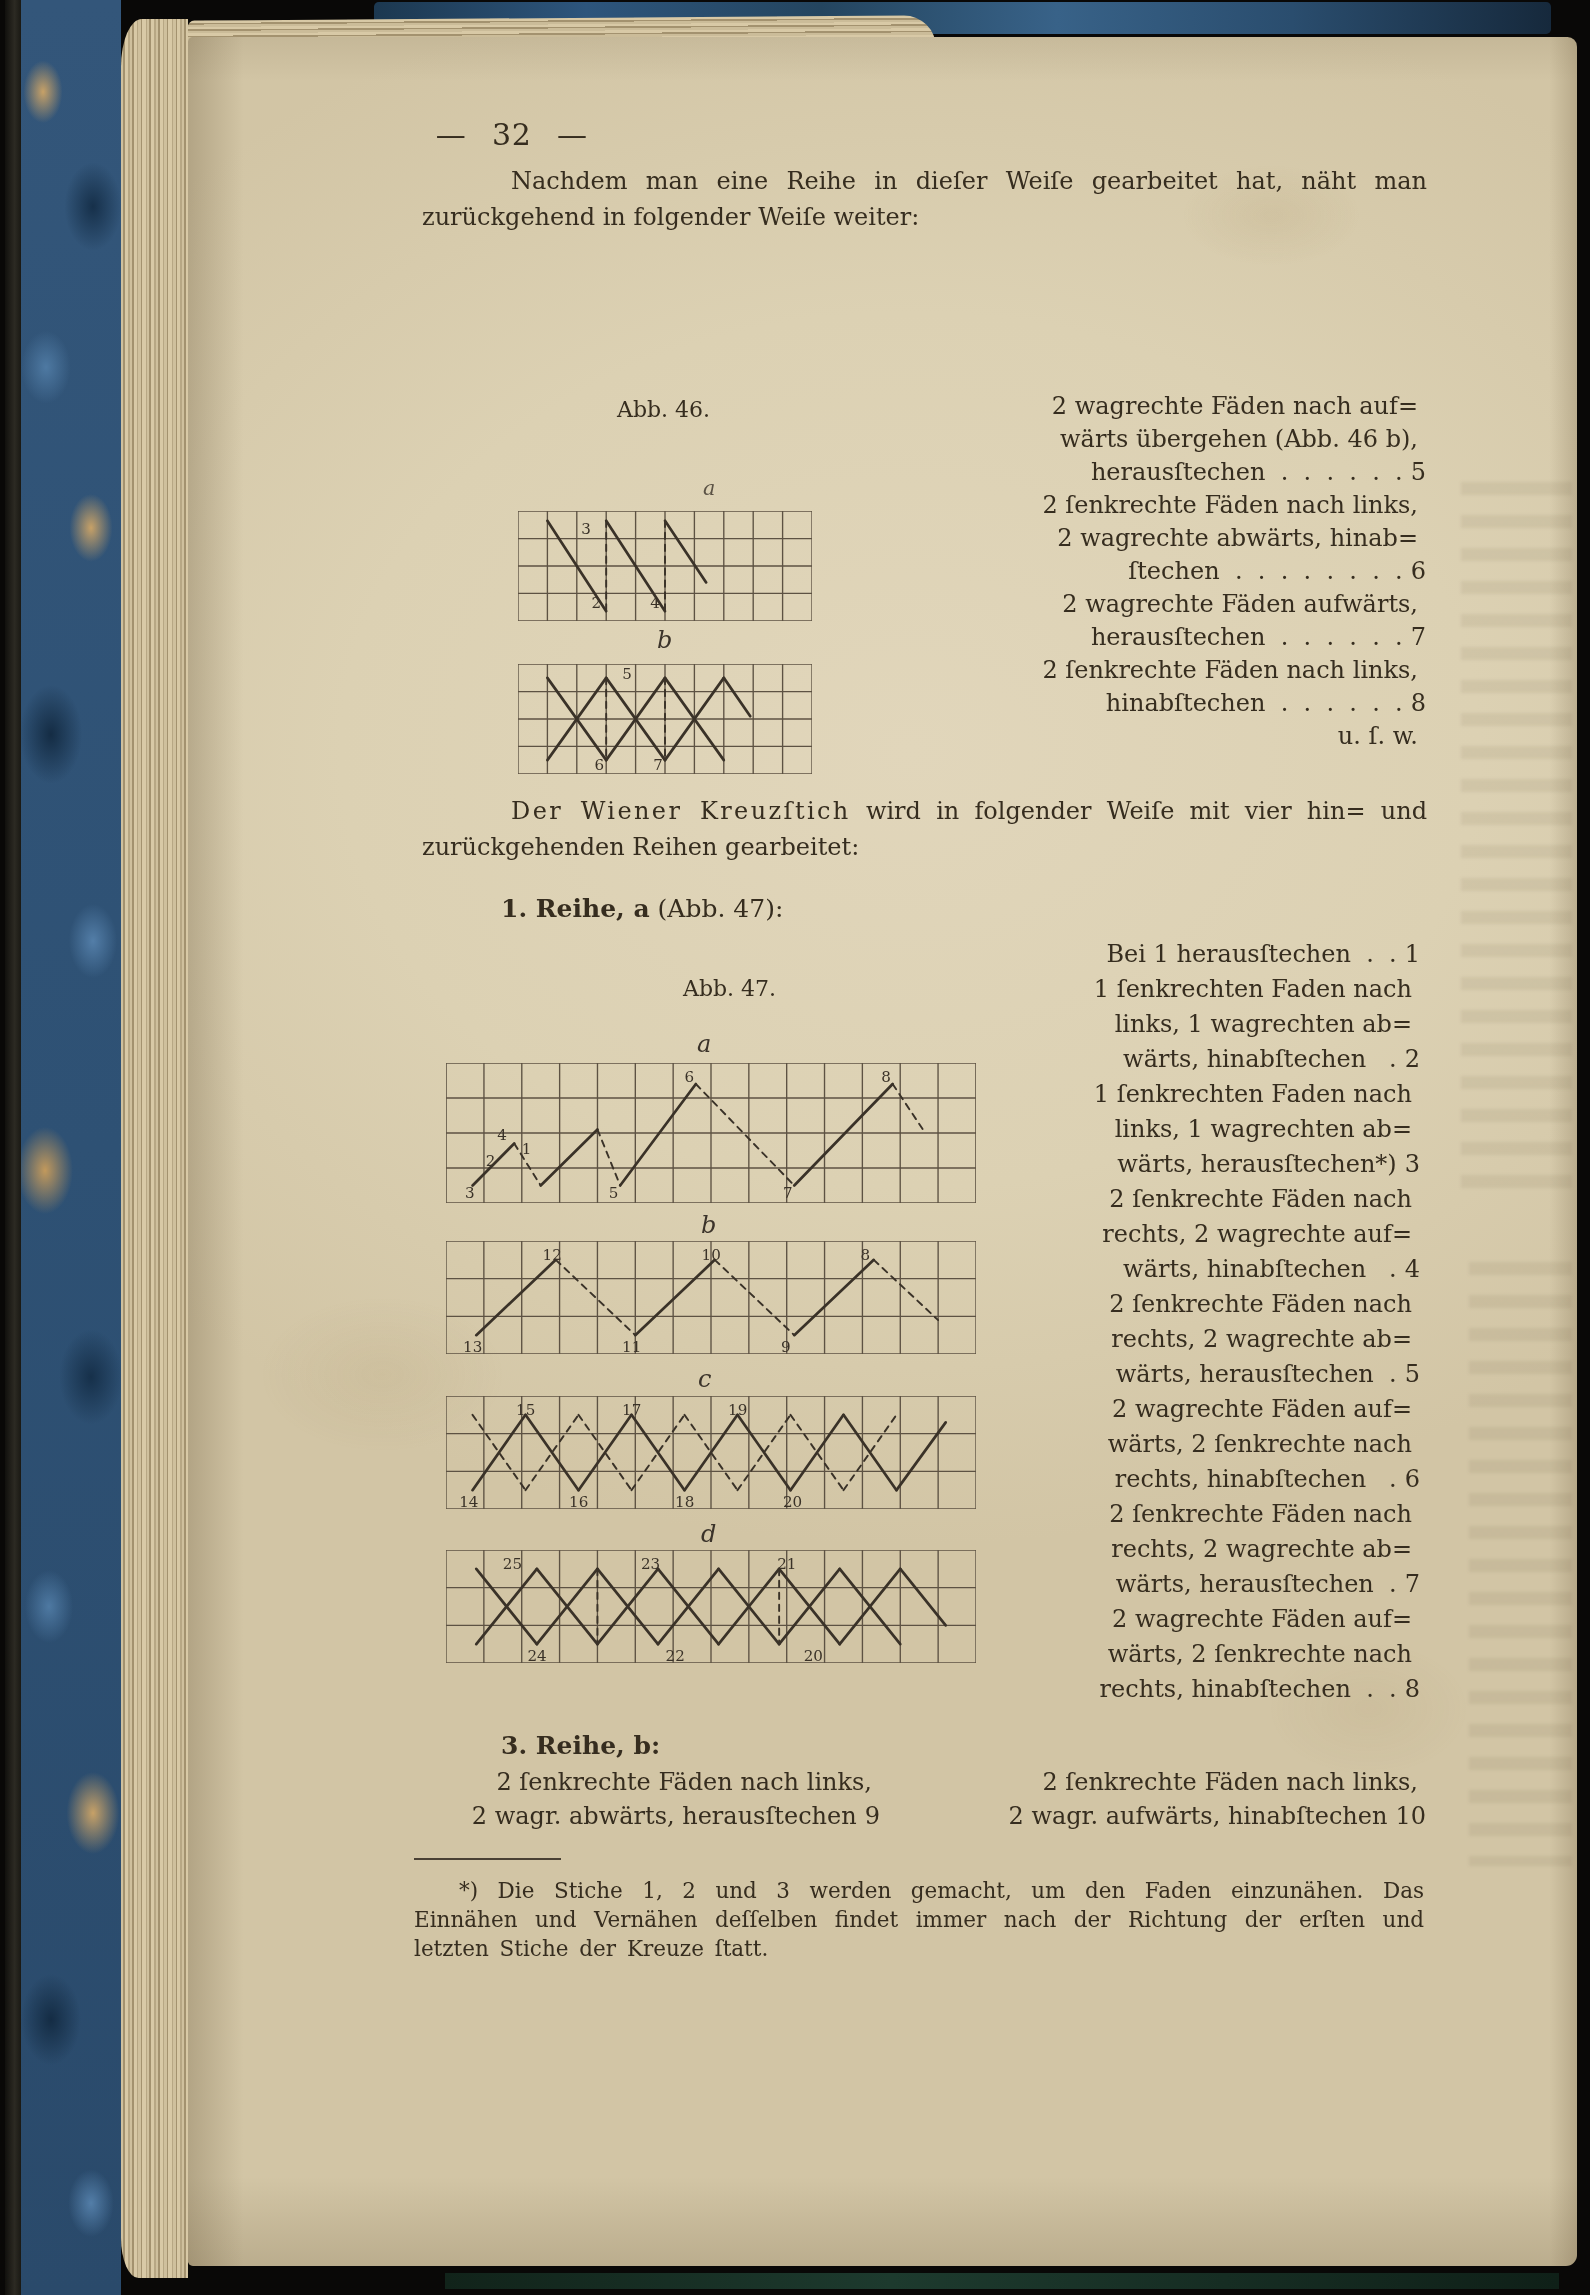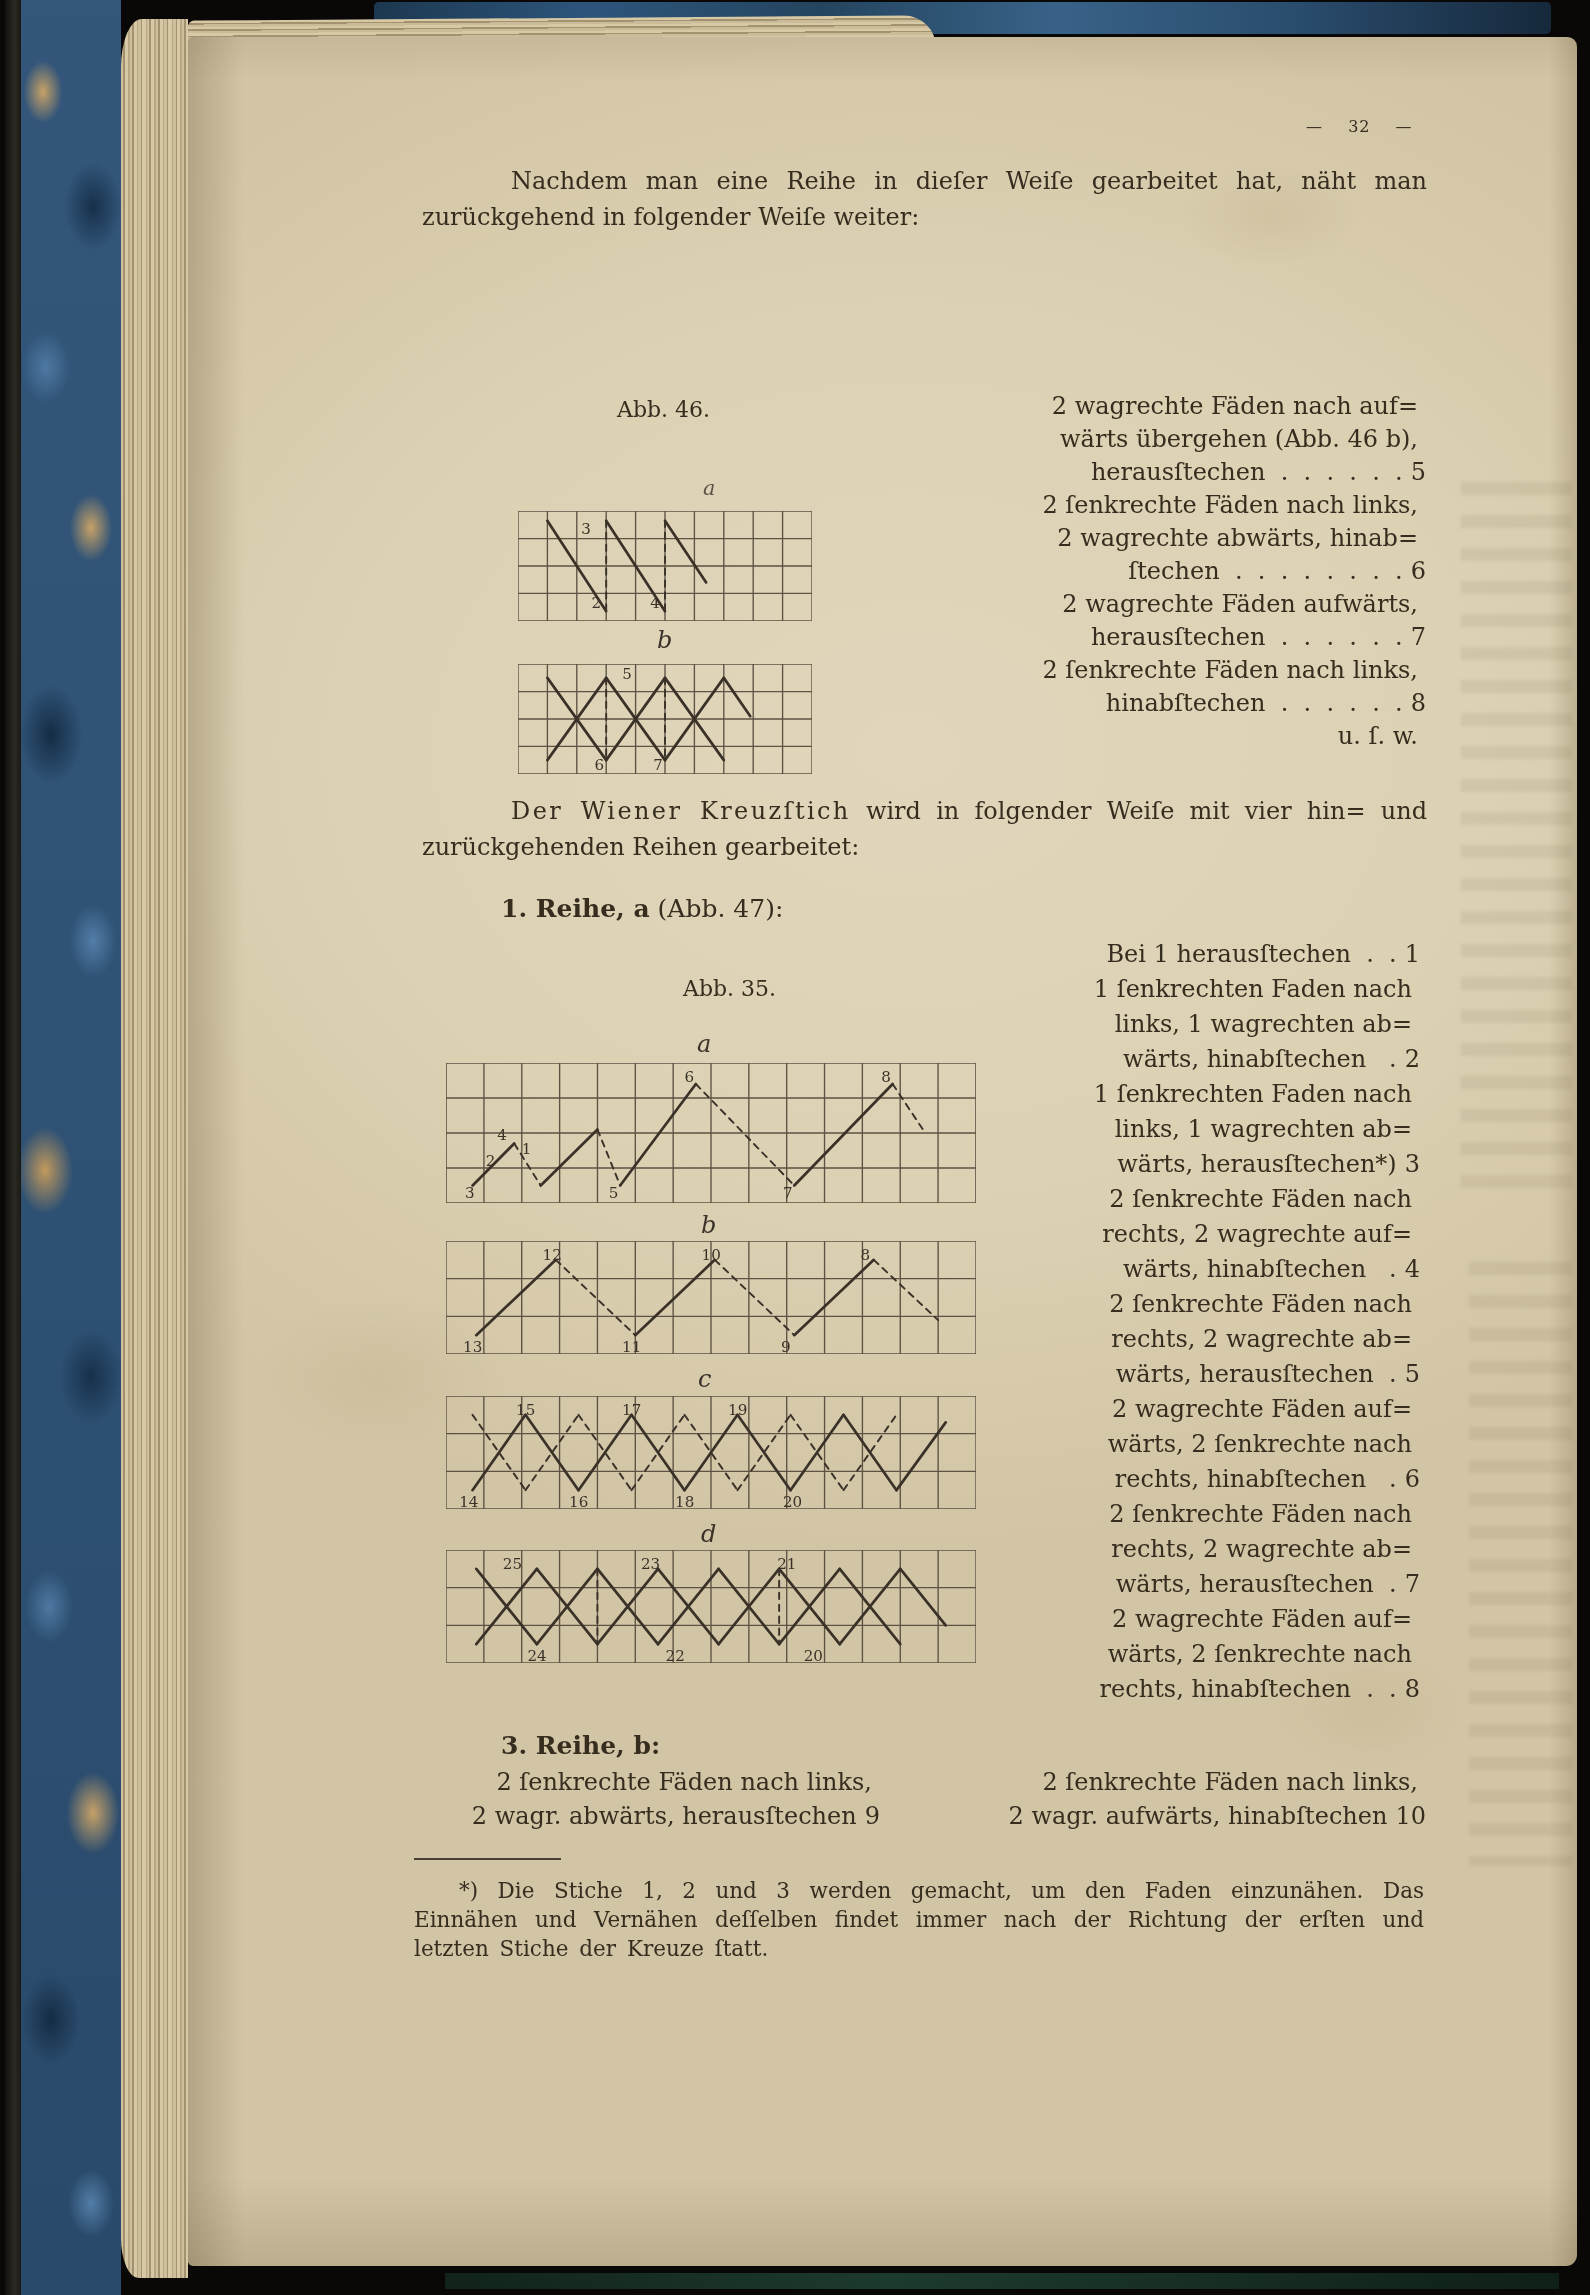--- a/index.html
+++ b/index.html
@@ -69,7 +69,7 @@
   p{margin:0}
   .t{position:absolute;color:#362d1f}
   .just{text-align:justify}
-  .pagenum{left:235px;top:80px;width:1002px;text-align:right;font-size:16px;letter-spacing:0.8px}
+  .pagenum{left:235px;top:80px;width:1002px;text-align:left;font-size:30px;letter-spacing:0.8px}
   .pagenum span{margin:0 12.7px}
   .para1{left:234px;top:126px;width:1005px;line-height:36px;text-indent:89px}
   .para2{left:234px;top:756px;width:1005px;line-height:36px;text-indent:89px}

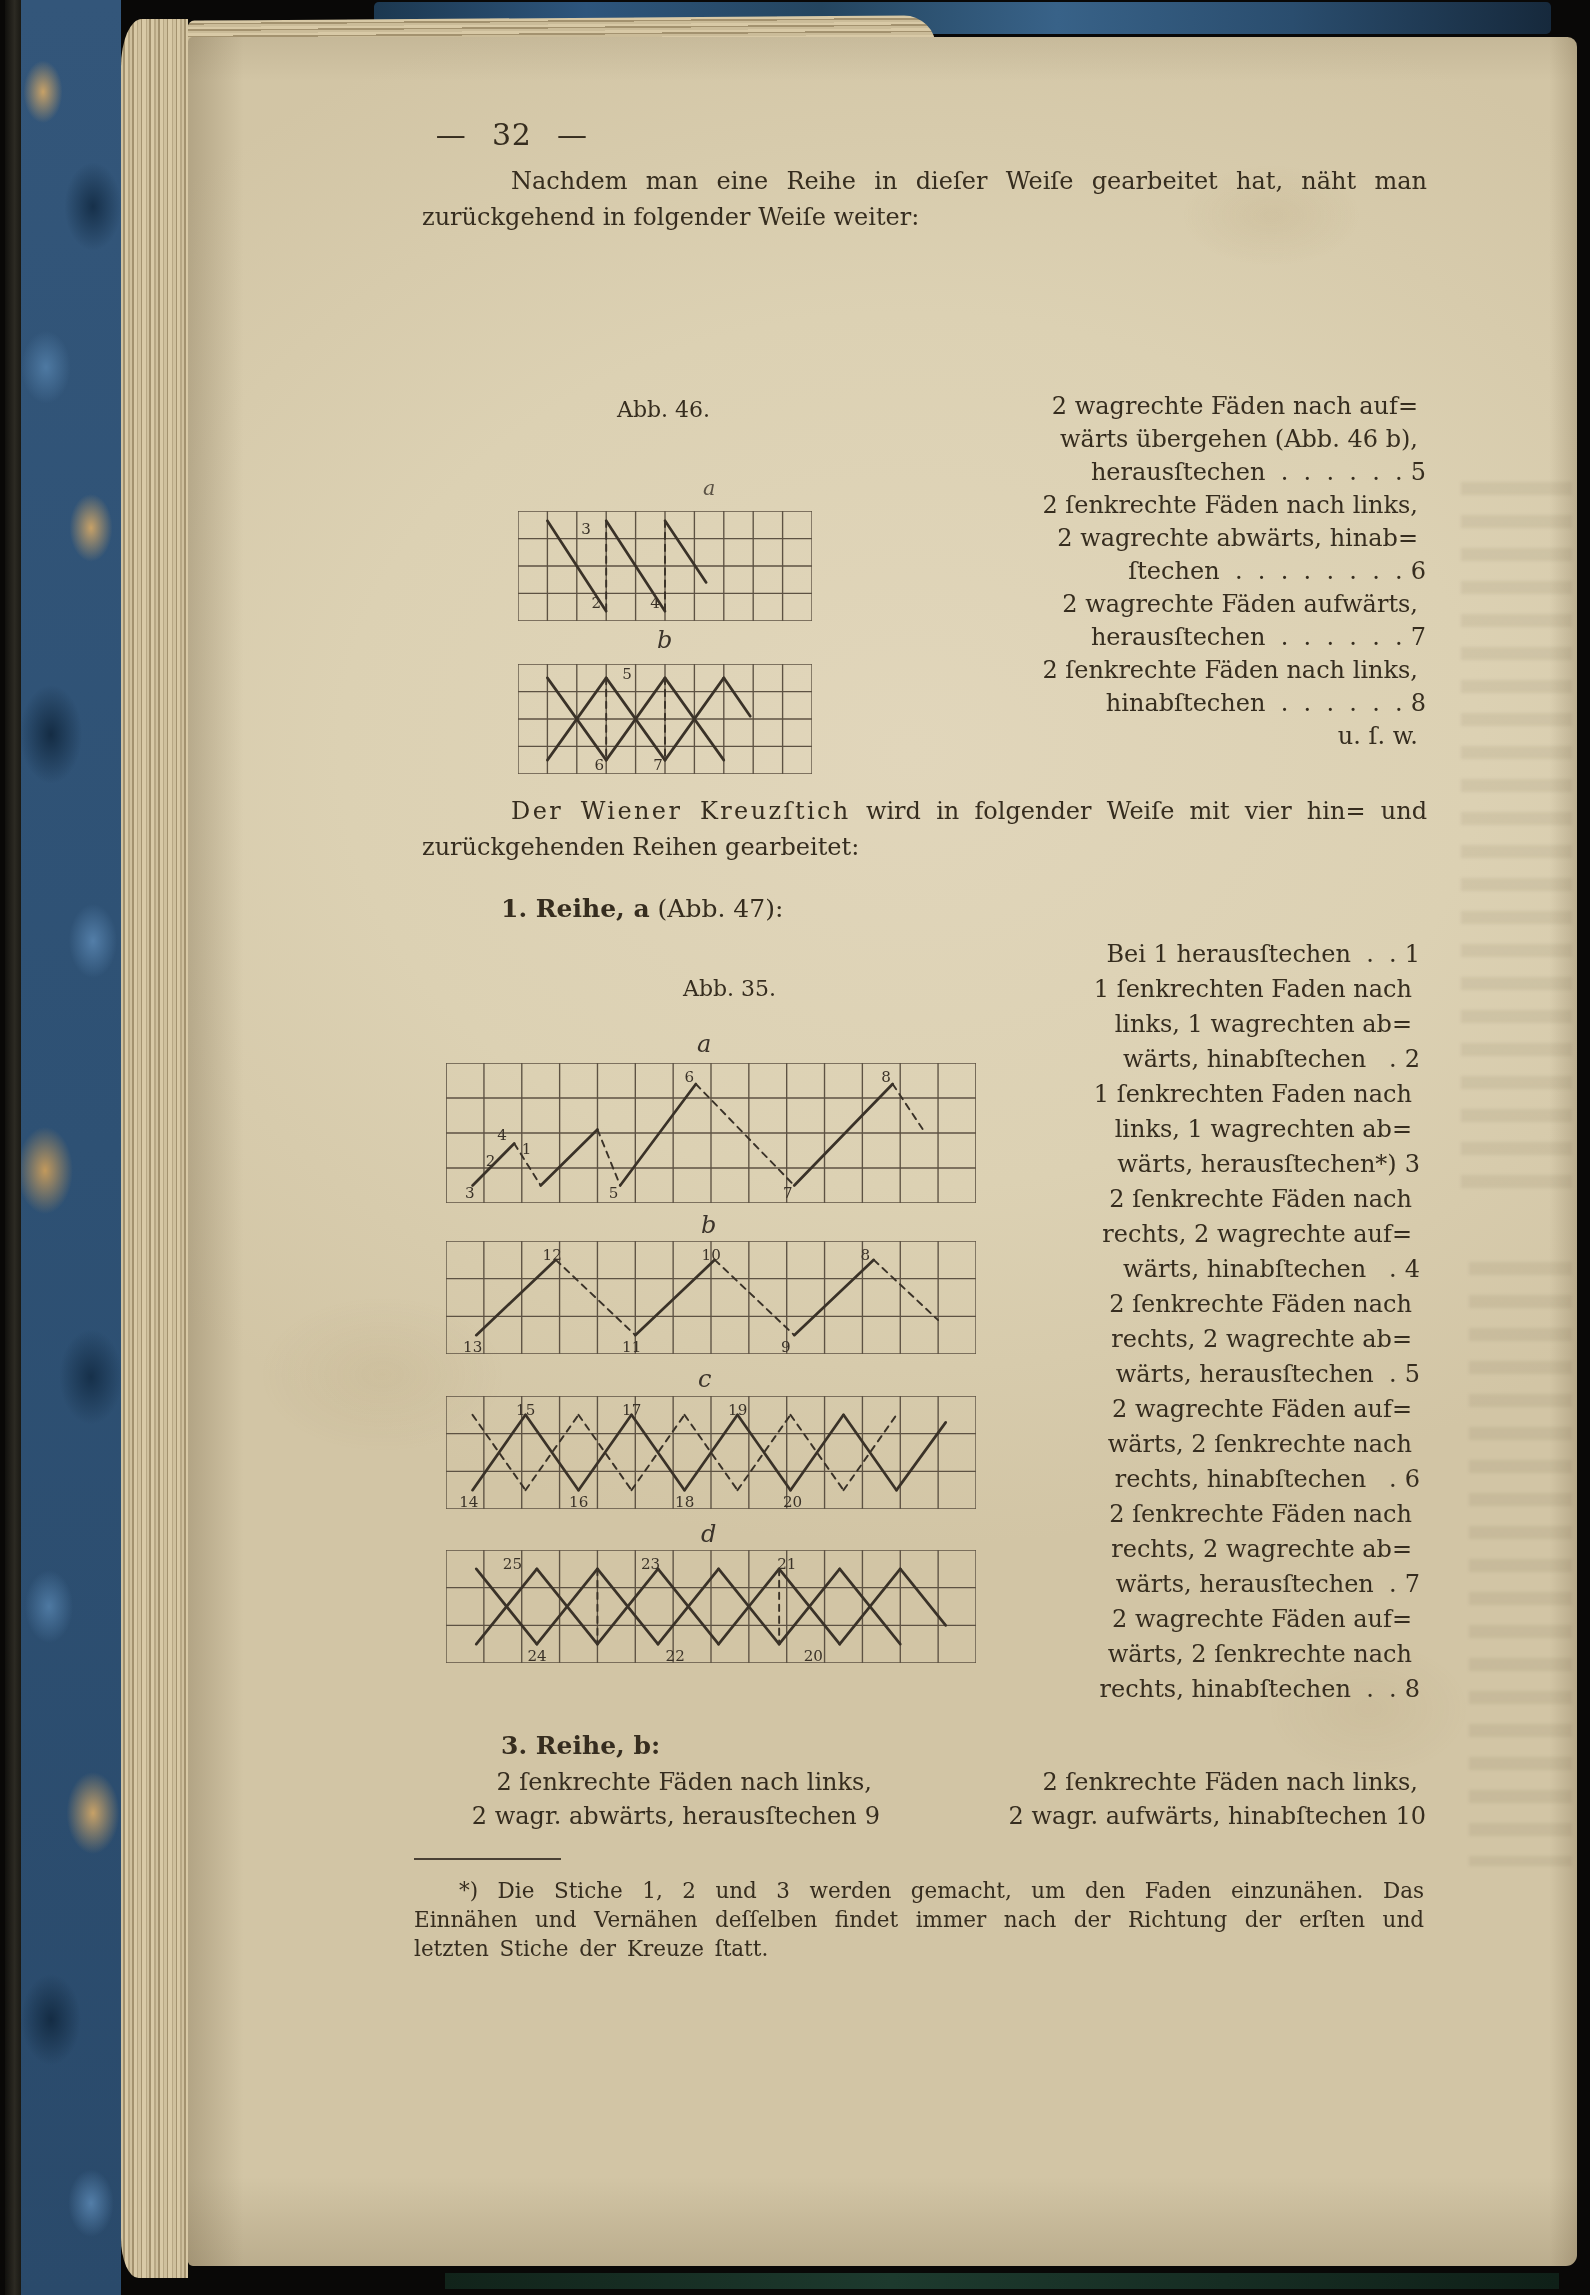--- a/index.html
+++ b/index.html
@@ -317,7 +317,7 @@
         </div>
       </div>
 
-    <div class="t cap" style="left:495px;top:939px">Abb. 35.</div>
+    <div class="t cap" style="left:495px;top:939px">Abb. 47.</div>
     <div class="t figlabel" style="left:509px;top:993px">a</div>
     <div class="fig abs" style="left:258px;top:1026px;width:530px;height:140px">
         <svg width="530" height="140" viewBox="0 0 666 176" style="font-size:30px">

